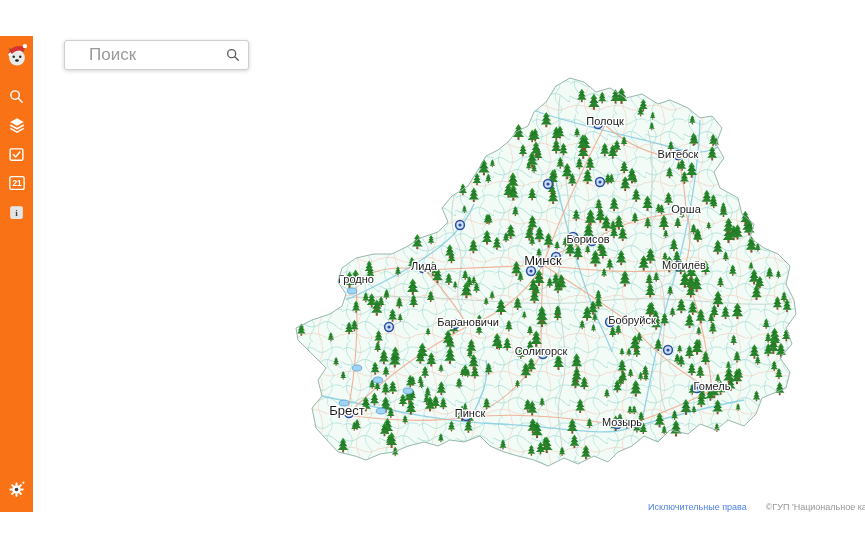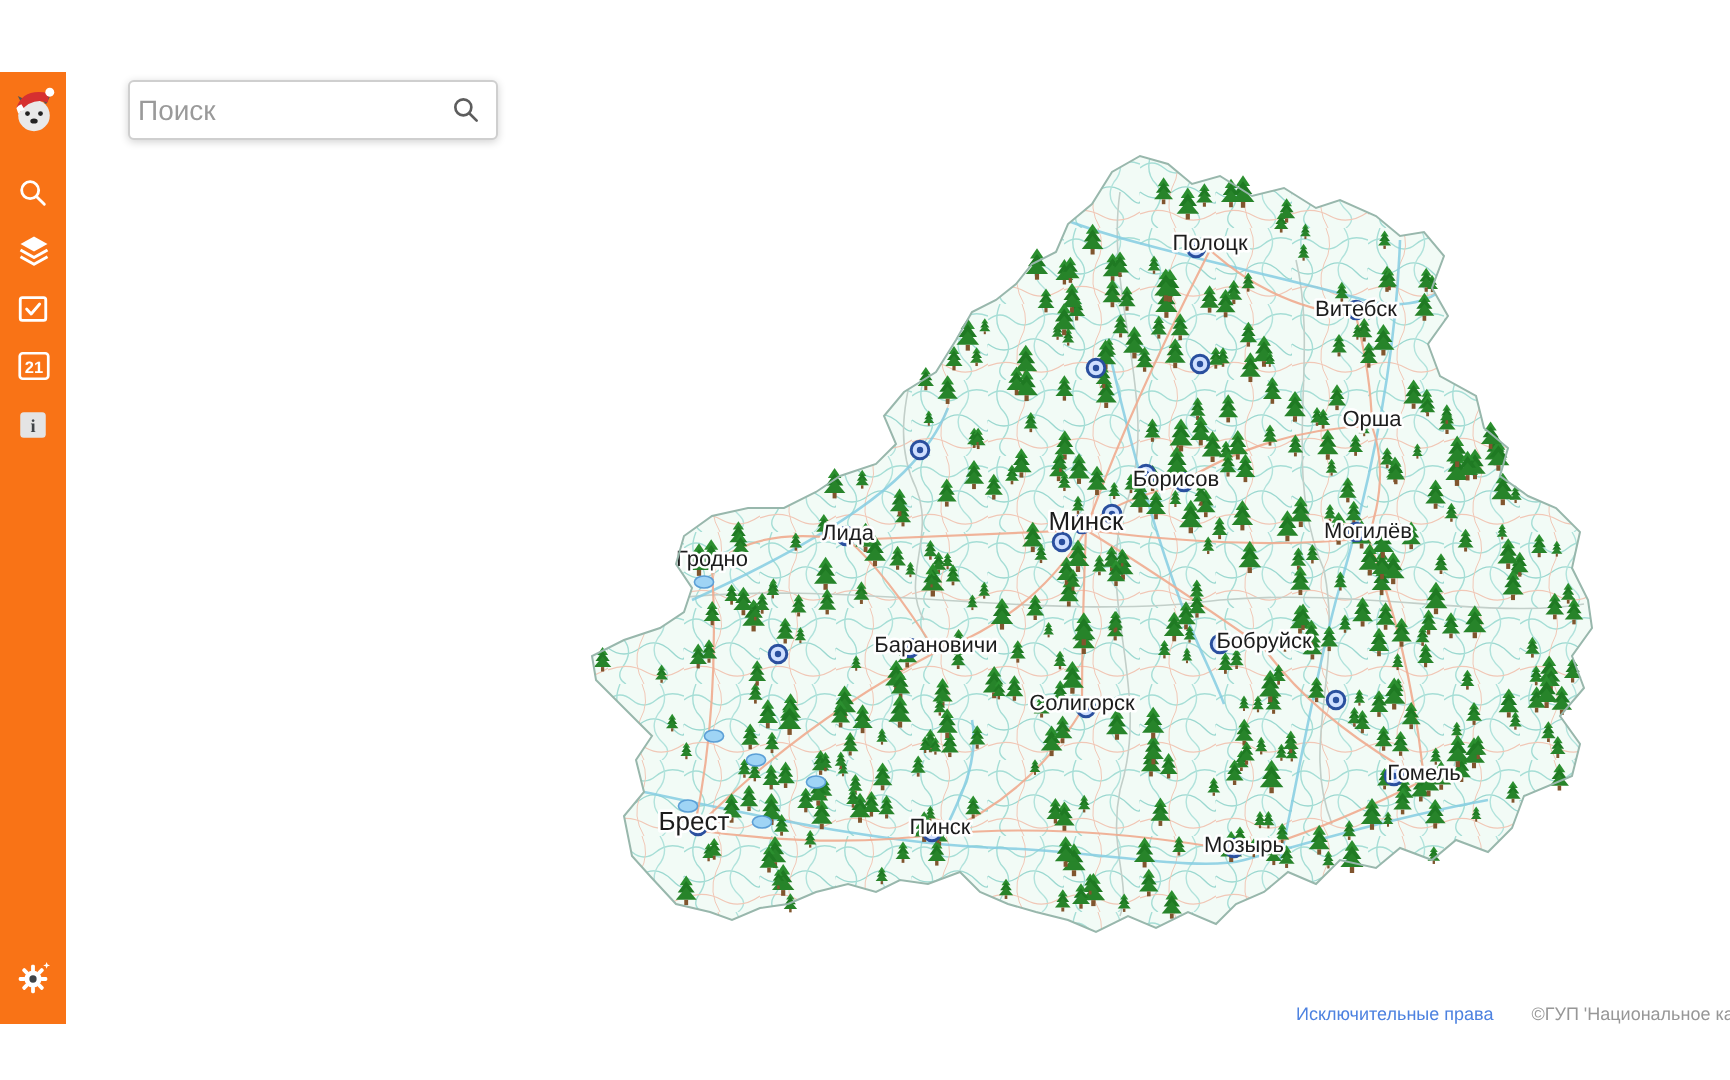--- a/index.html
+++ b/index.html
@@ -20,7 +20,7 @@
   .searchbox{position:absolute;left:64px;top:40px;width:185px;height:30px;background:#fff;
     border:1px solid #cfcfcf;border-radius:3px;box-shadow:0 1px 4px rgba(0,0,0,.18);
     display:flex;align-items:center;z-index:6}
-  .searchbox input{flex:1;height:100%;border:0;outline:0;padding:0 4px 0 4px;font-size:14px;
+  .searchbox input{flex:1;height:100%;border:0;outline:0;padding:0 4px 0 24px;font-size:17px;
     color:#a21caf;background:transparent;font-family:inherit;min-width:0}
   .searchbox input::placeholder{color:#9a9a9a}
   .search-btn{width:30px;height:100%;border:0;background:transparent;display:flex;

